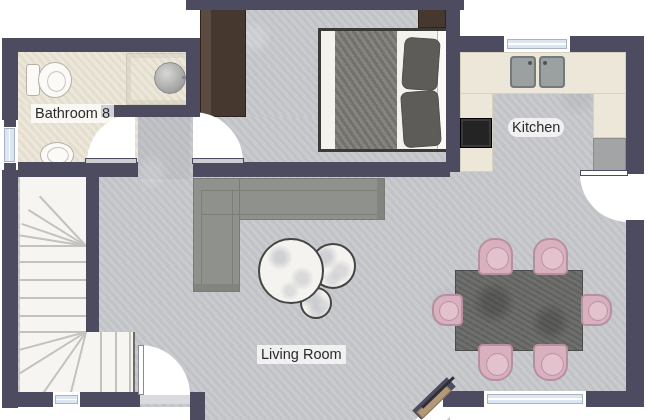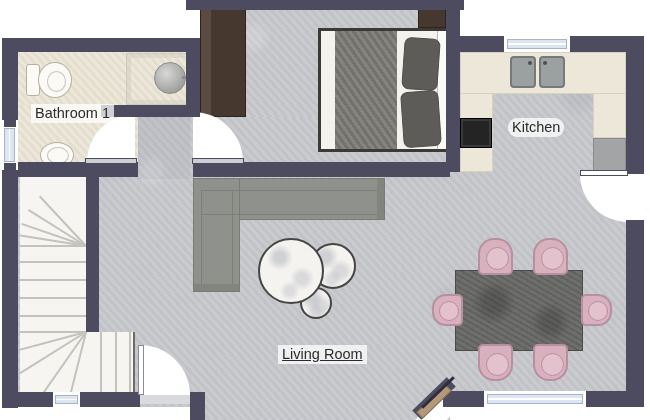--- a/index.html
+++ b/index.html
@@ -198,7 +198,7 @@
   <div class="a" style="left:414px;top:397px;width:40px;height:9px;background:var(--door_wood);border:1px solid #8a7458;box-sizing:border-box;transform:rotate(-44deg);"></div>
   <div class="a" style="left:416px;top:391px;width:44px;height:3px;background:#2e2d38;transform:rotate(-44deg);"></div>
 
-  <div class="chip" style="left:31px;top:104px;">Bathroom 1</div>
+  <div class="chip" style="left:31px;top:104px;">Bathroom 8</div>
   <div class="chip" style="left:508px;top:118px;border-radius:9px;">Kitchen</div>
   <div class="chip" style="left:278px;top:345px;text-decoration:underline;">Living Room</div>
 

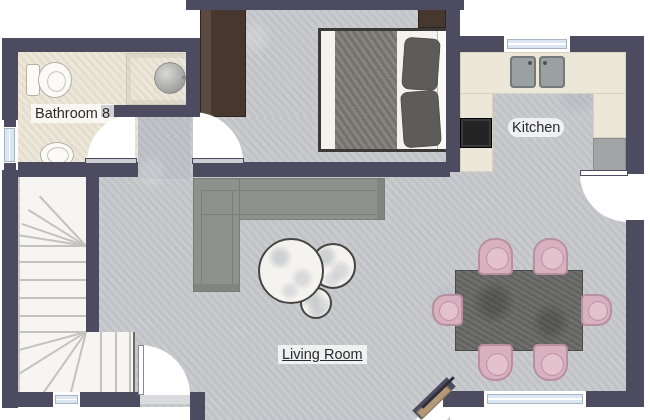--- a/index.html
+++ b/index.html
@@ -200,7 +200,7 @@
 
   <div class="chip" style="left:31px;top:104px;">Bathroom 8</div>
   <div class="chip" style="left:508px;top:118px;border-radius:9px;">Kitchen</div>
-  <div class="chip" style="left:278px;top:345px;text-decoration:underline;">Living Room</div>
+  <div class="chip" style="left:257px;top:345px;">Living Room</div>
 
 </div>
 

